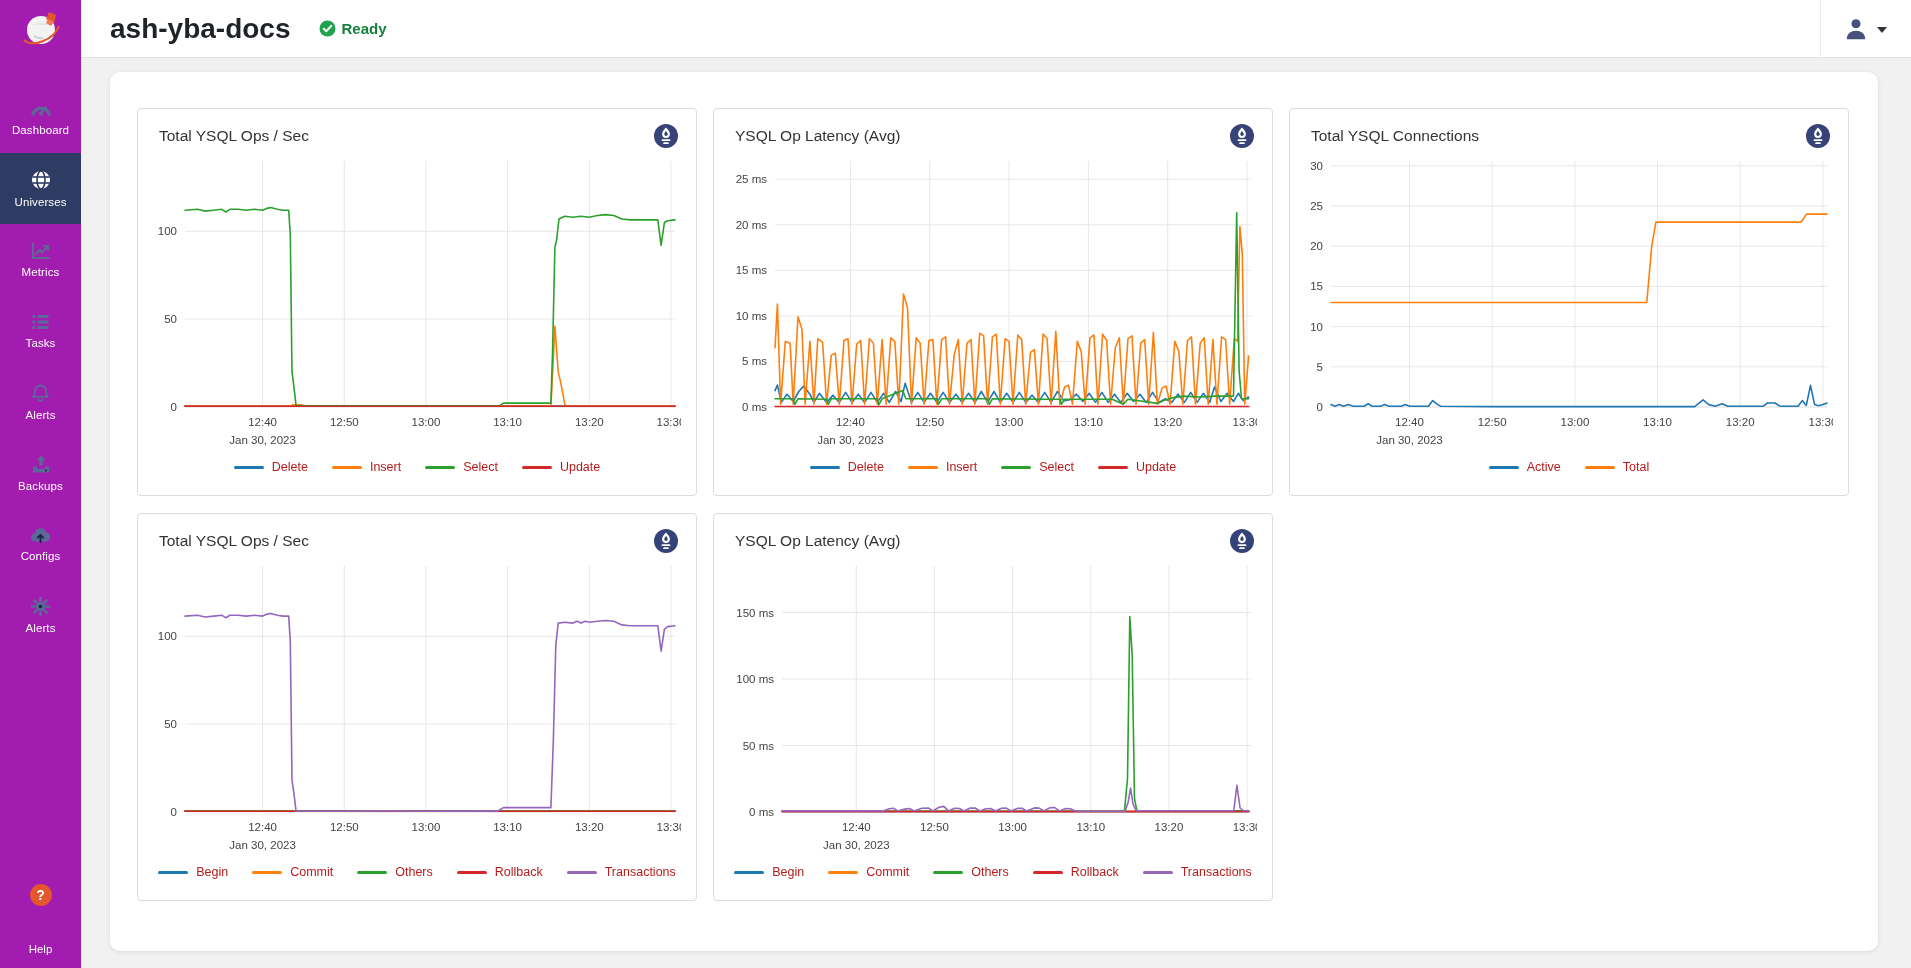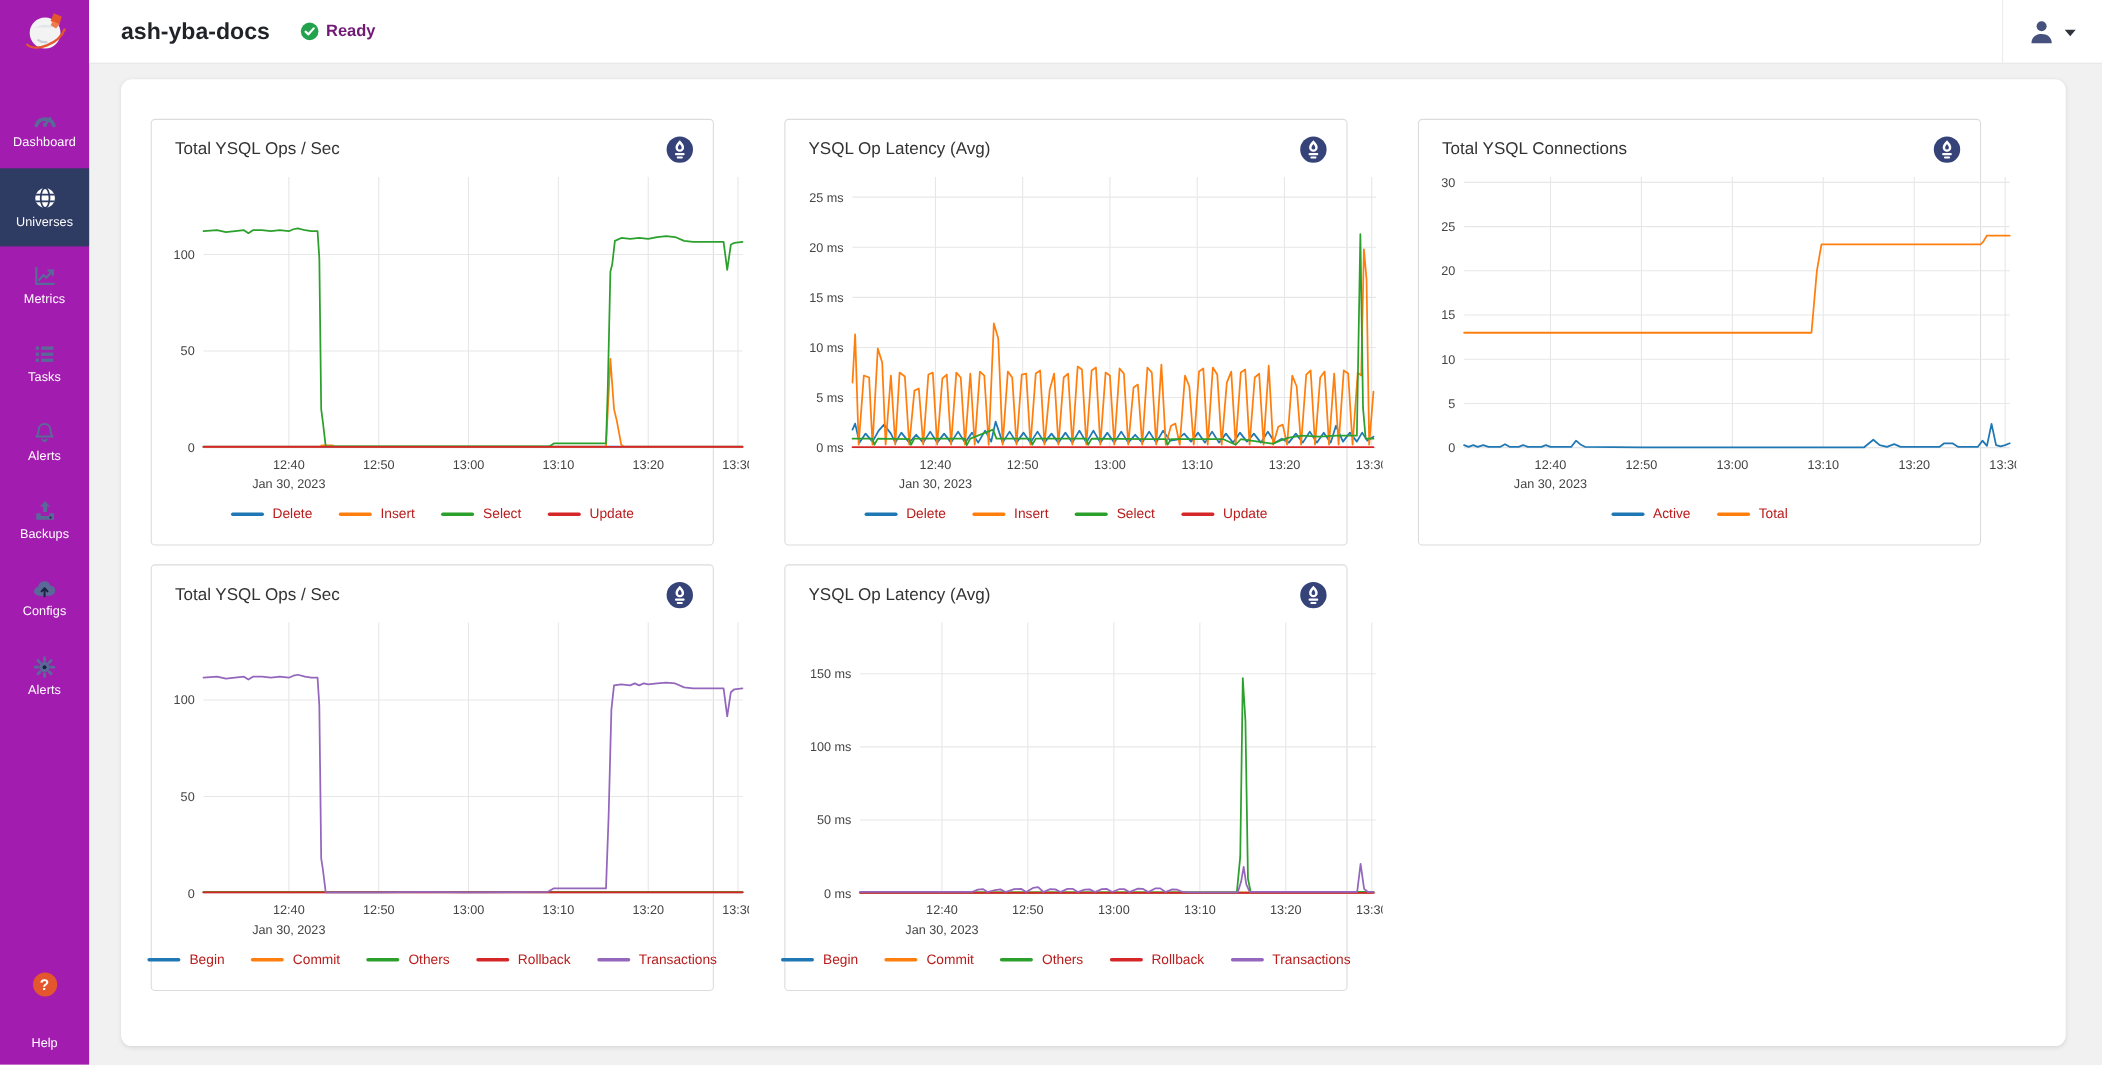--- a/index.html
+++ b/index.html
@@ -29,7 +29,7 @@
   .main { flex:1; display:flex; flex-direction:column; min-width:0; }
   .topbar { height:58px; background:#fff; border-bottom:1px solid #e4e4e4;
     display:flex; align-items:center; padding-left:29px; flex-shrink:0; }
-  .uni-title { font-size:21px; font-weight:bold; color:#1f2328; }
+  .uni-title { font-size:28px; font-weight:bold; color:#1f2328; }
   .status { display:flex; align-items:center; gap:6px; margin-left:28px; }
   .status .txt { color:#701a75; font-size:15px; font-weight:bold; }
   .topbar-right { margin-left:auto; display:flex; align-items:center; height:100%;

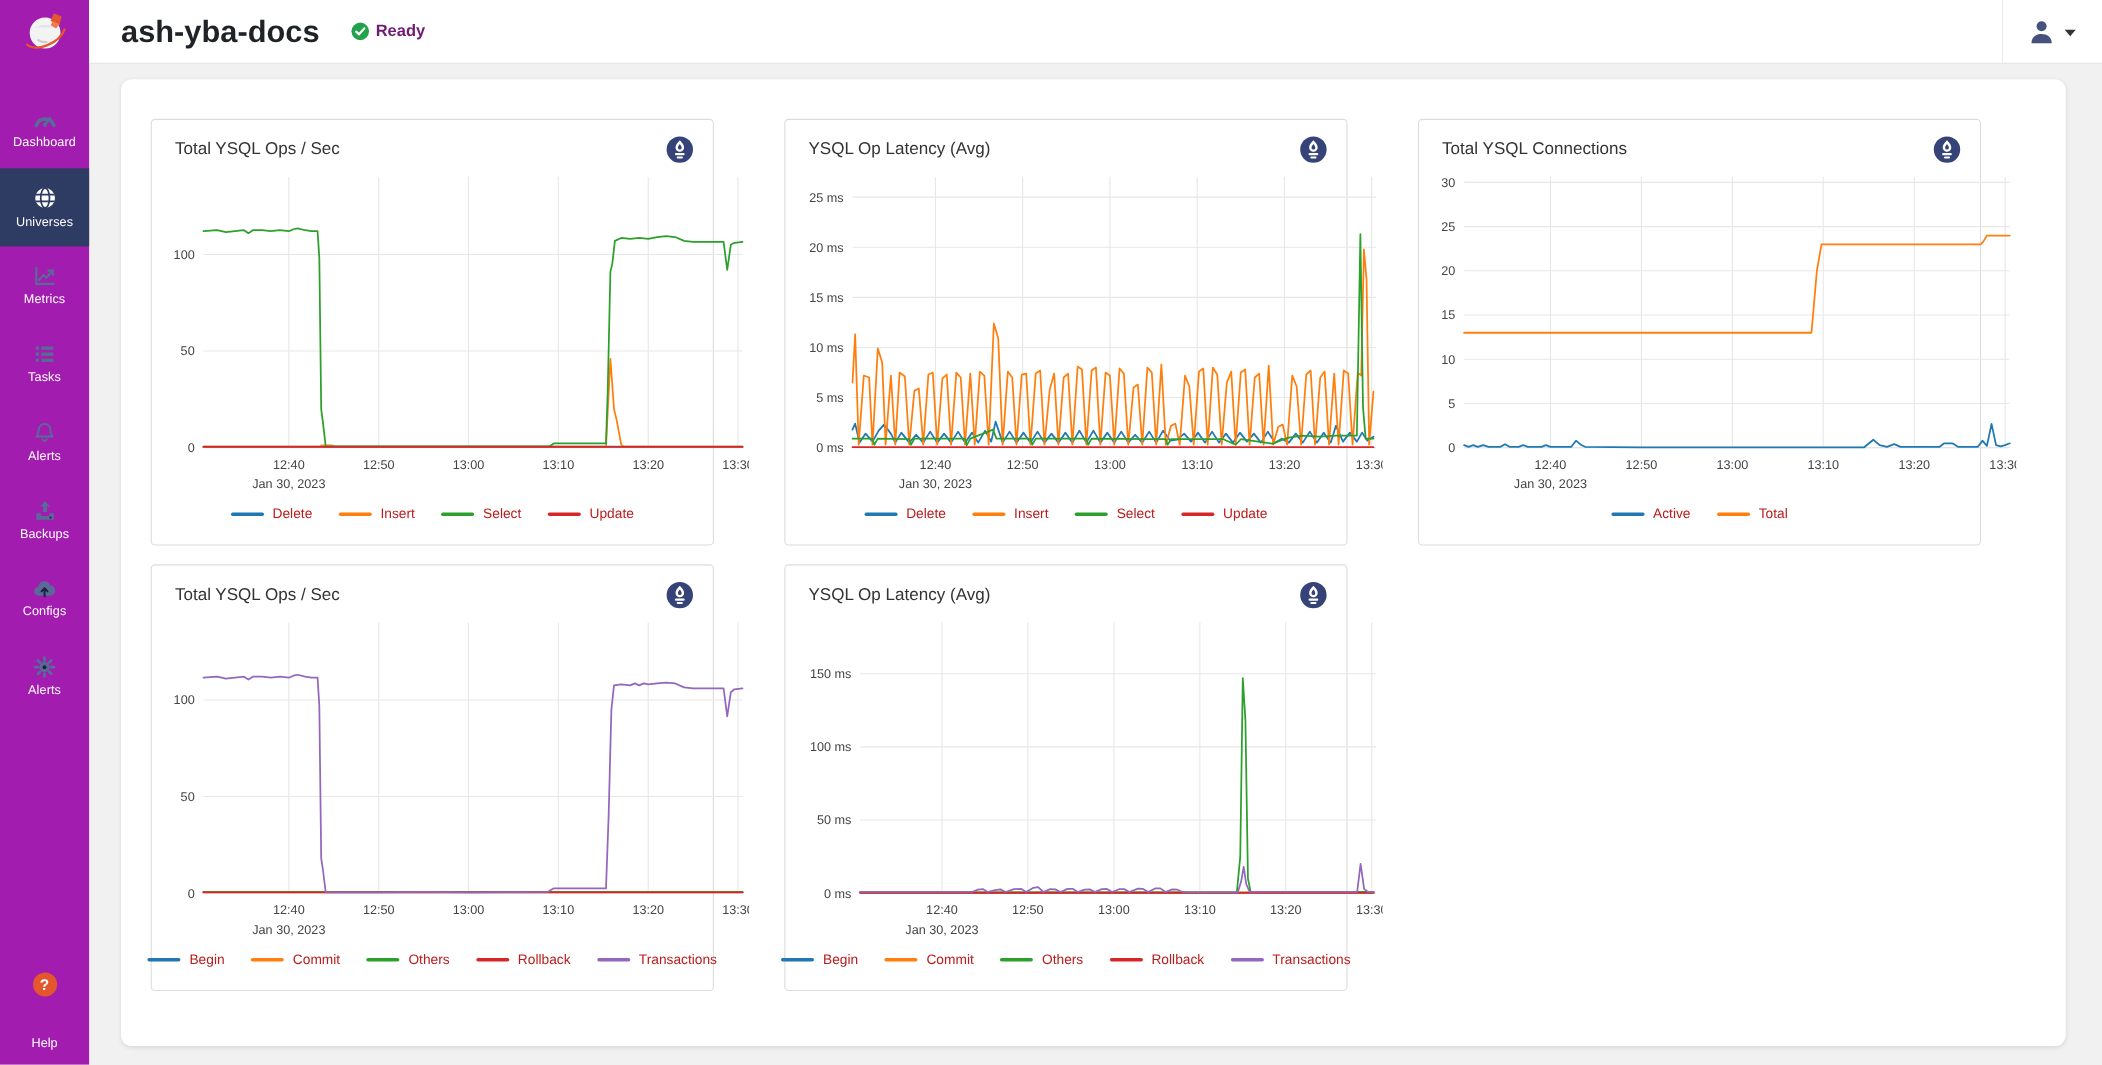--- a/index.html
+++ b/index.html
@@ -31,7 +31,7 @@
     display:flex; align-items:center; padding-left:29px; flex-shrink:0; }
   .uni-title { font-size:28px; font-weight:bold; color:#1f2328; }
   .status { display:flex; align-items:center; gap:6px; margin-left:28px; }
-  .status .txt { color:#701a75; font-size:15px; font-weight:bold; }
+  .status .txt { color:#15803d; font-size:15px; font-weight:bold; }
   .topbar-right { margin-left:auto; display:flex; align-items:center; height:100%;
     border-left:1px solid #ececec; padding:0 24px 0 22px; gap:8px; cursor:pointer; }
   .caret { width:0; height:0; border-left:5px solid transparent;

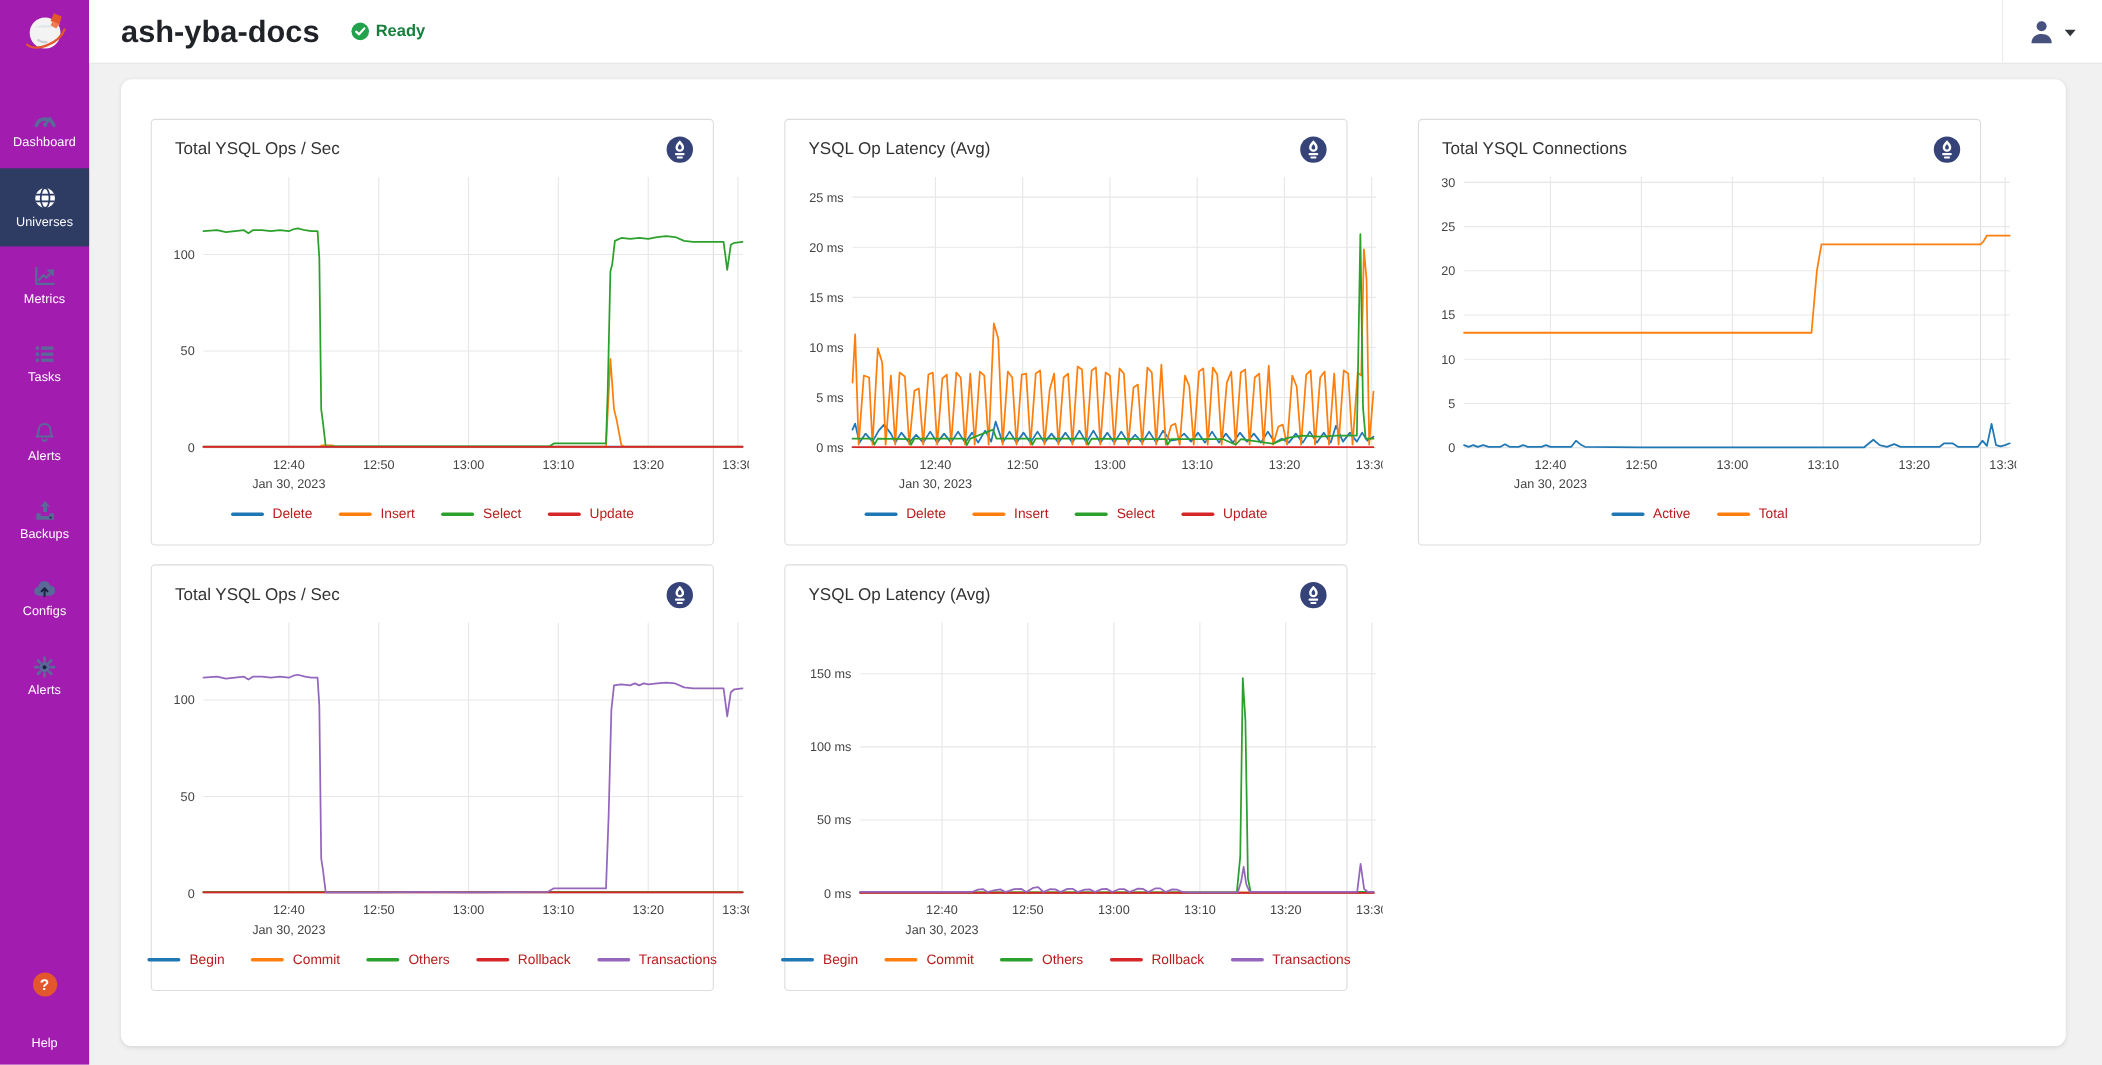--- a/index.html
+++ b/index.html
@@ -50,7 +50,7 @@
   .grid { display:grid; grid-template-columns:repeat(3,560px); gap:17px 16px; }
 
   
-  .chart-card { width:512px; height:388px; background:#fff; border:1px solid #dcdcdc;
+  .chart-card { width:560px; height:388px; background:#fff; border:1px solid #dcdcdc;
     border-radius:4px; padding:12px 15px 8px 15px; display:flex; flex-direction:column; }
   .card-head { display:flex; justify-content:space-between; align-items:flex-start;
     padding:2px 2px 0 6px; }

